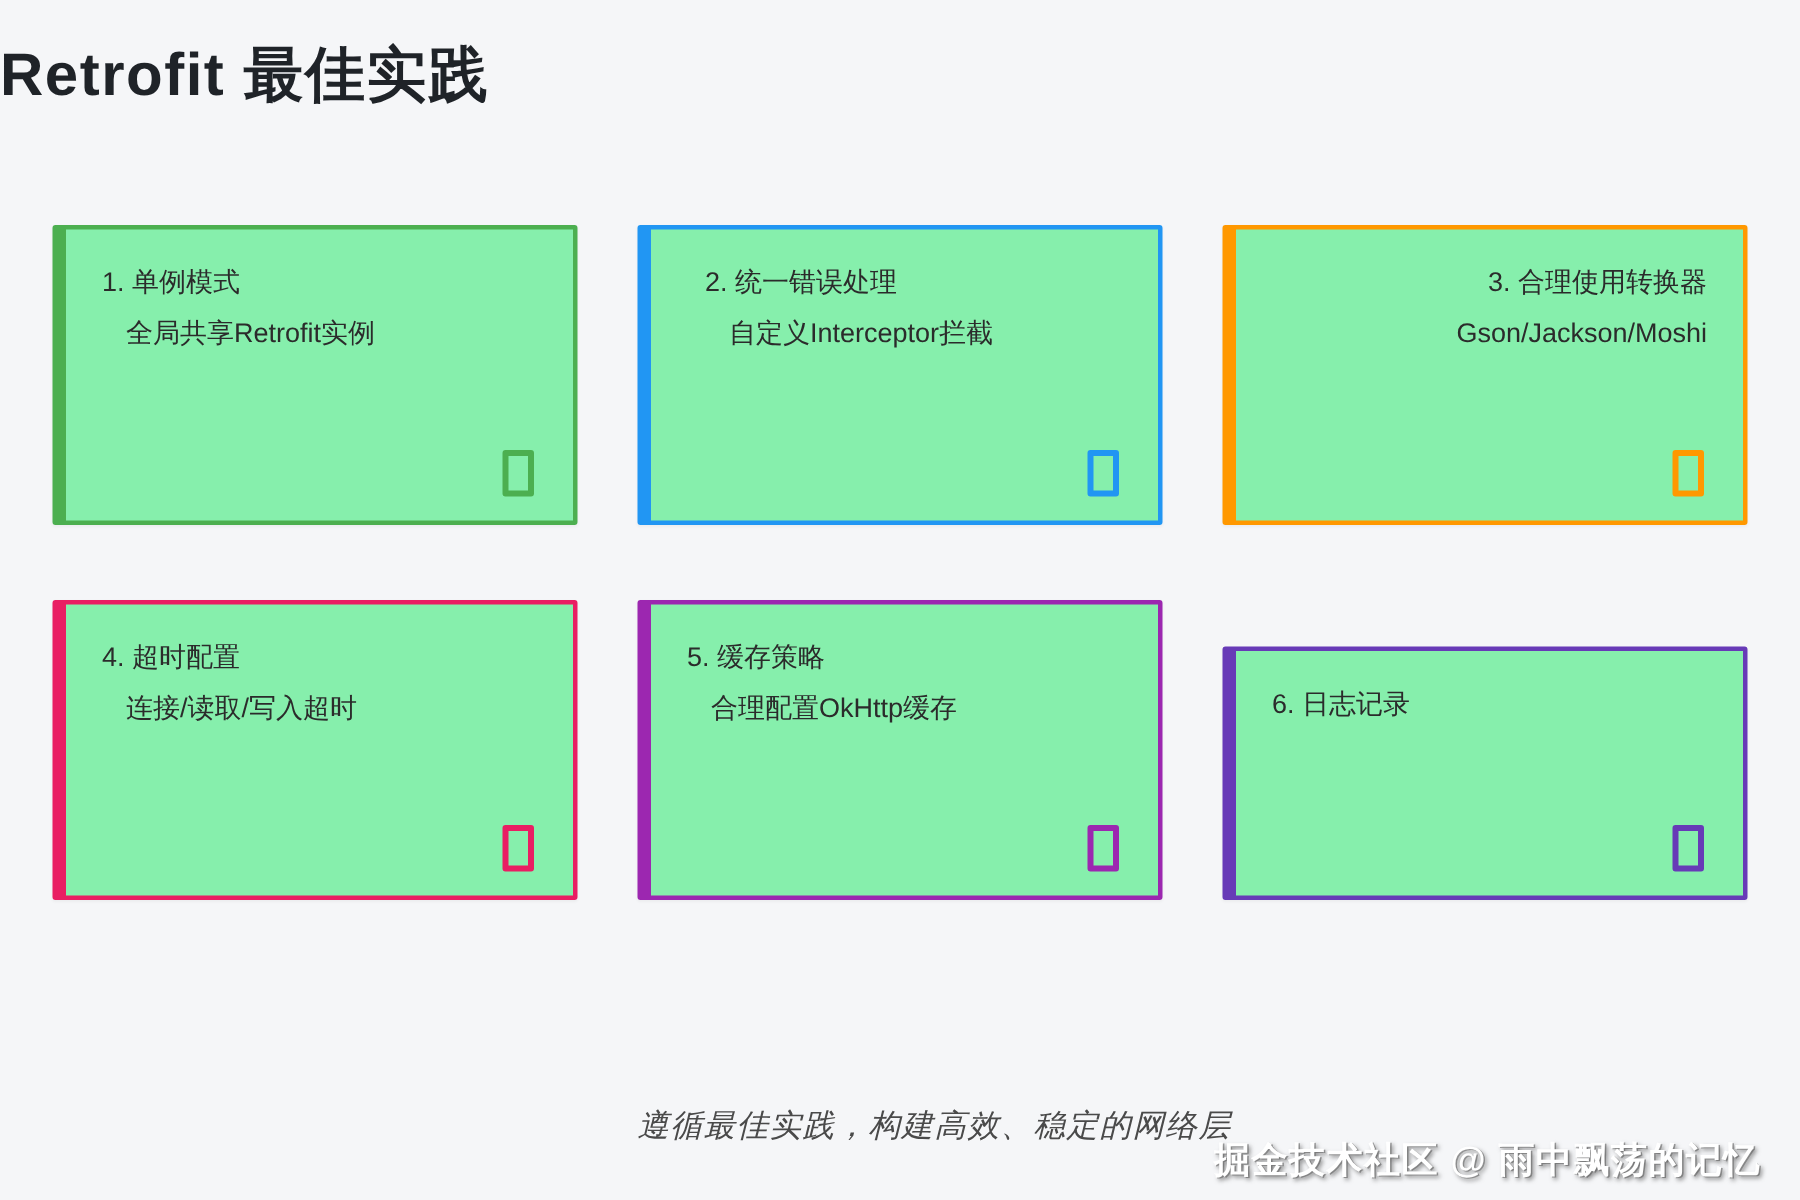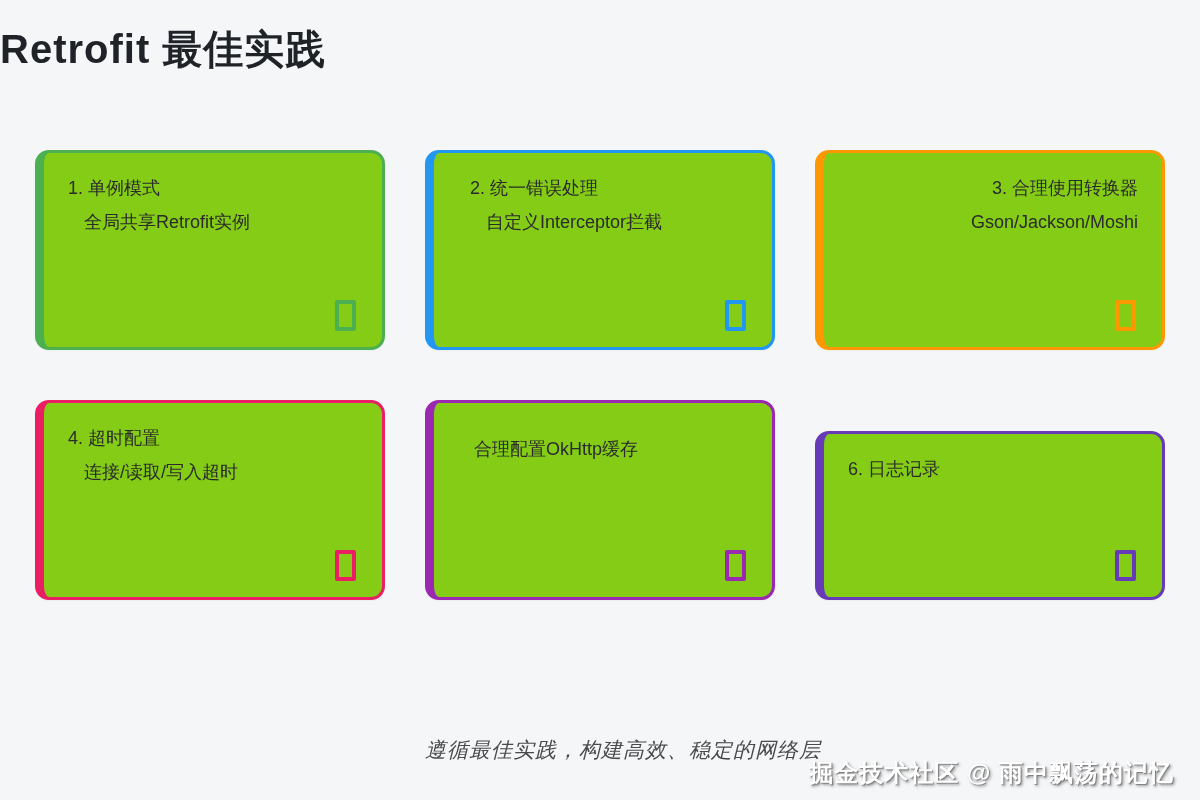--- a/index.html
+++ b/index.html
@@ -32,10 +32,10 @@
 
   .card {
     position: relative;
-    background: #84cc16;
+    background: #86efac;
     border: 3px solid #999;      
     border-left-width: 9px;
-    border-radius: 14px;
+    border-radius: 2px;
     padding: 24px 24px 18px 24px;
     box-shadow: 0 1px 2px rgba(0,0,0,0.04);
   }

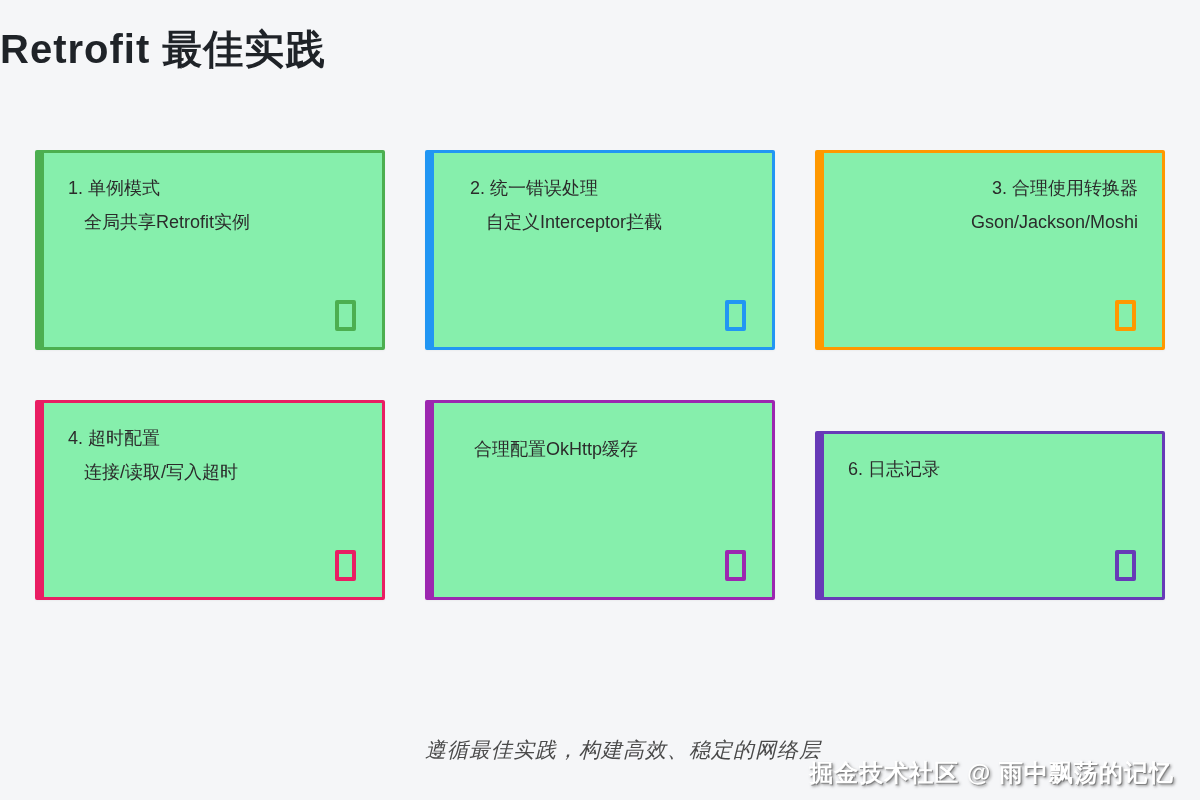--- a/index.html
+++ b/index.html
@@ -122,6 +122,7 @@
   </div>
 
   <div class="card" style="border-color: rgb(156, 39, 176);">
+    <div class="card-label">5. 缓存策略</div>
     <div class="card-detail">合理配置OkHttp缓存</div>
     <span class="glyph-box" style="color: rgb(156, 39, 176);"></span>
   </div>

